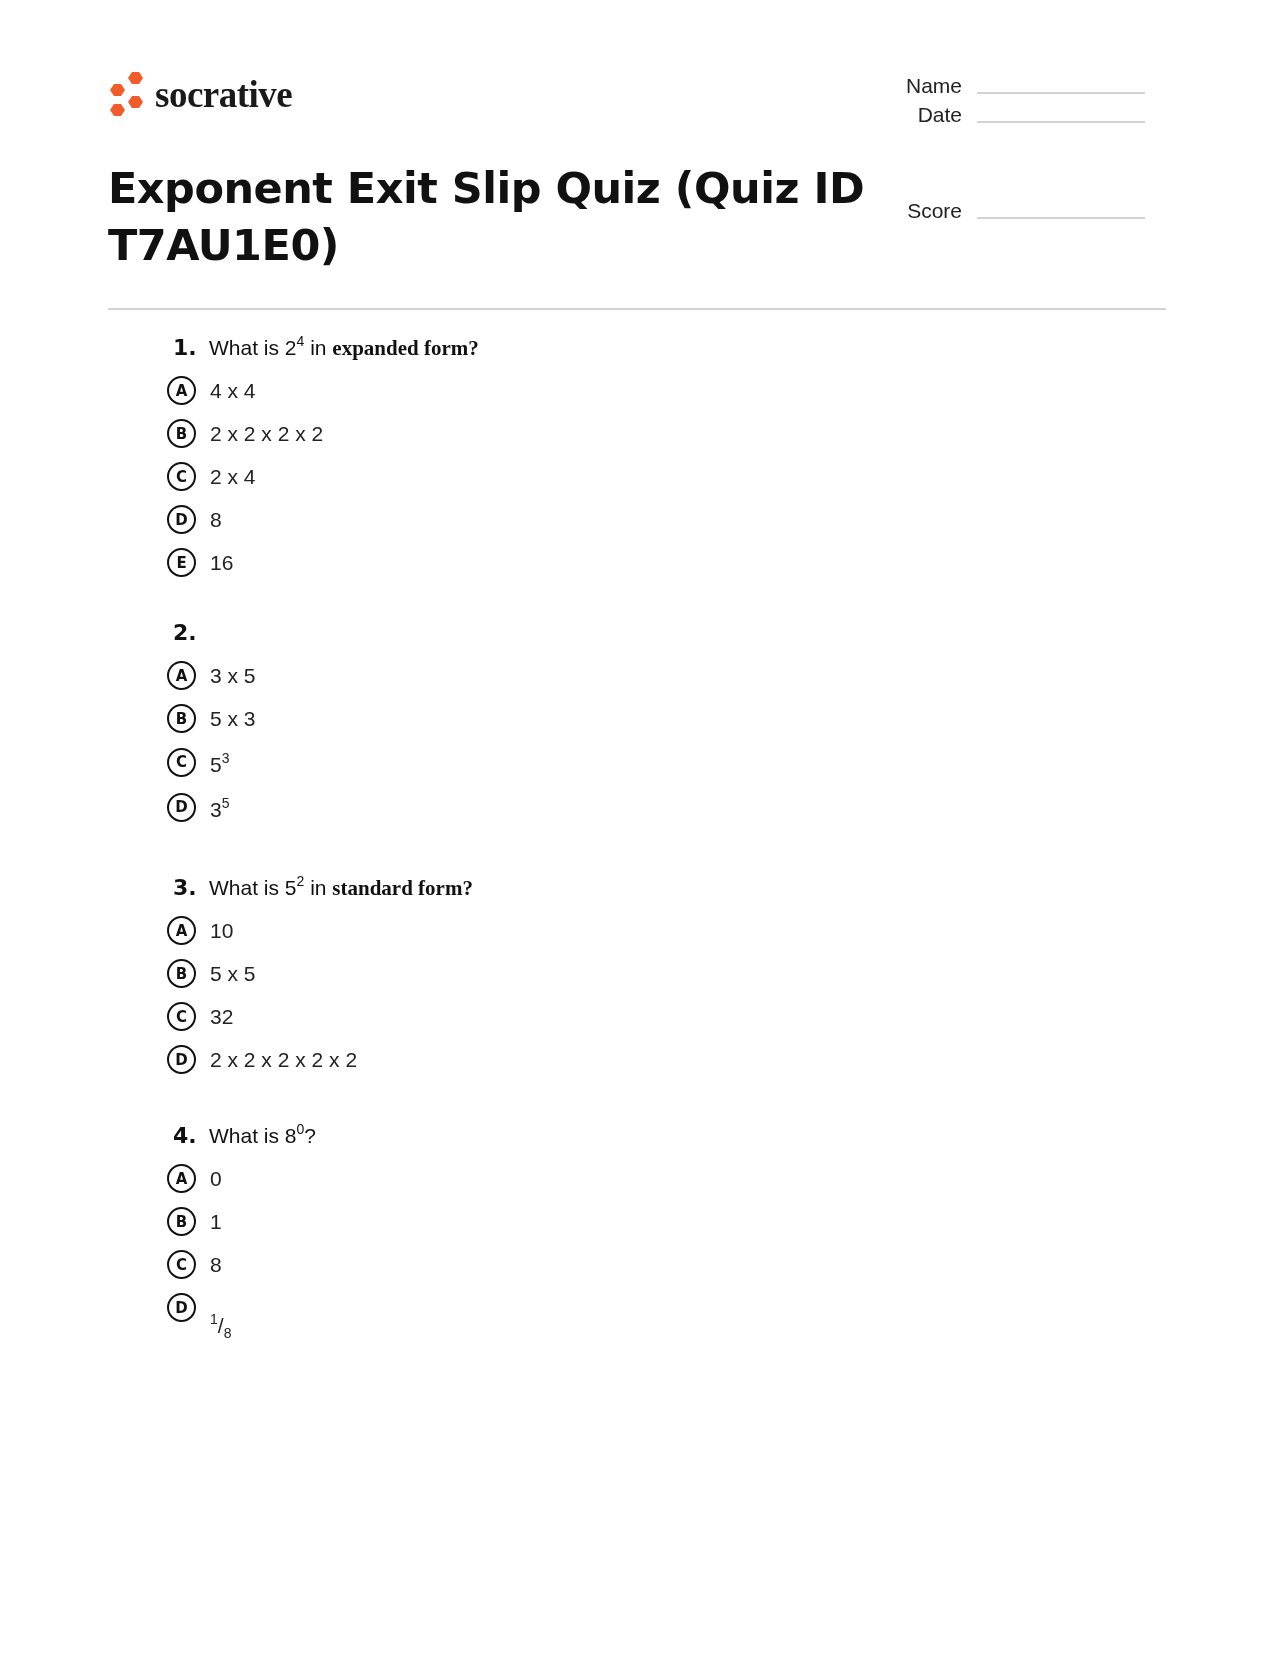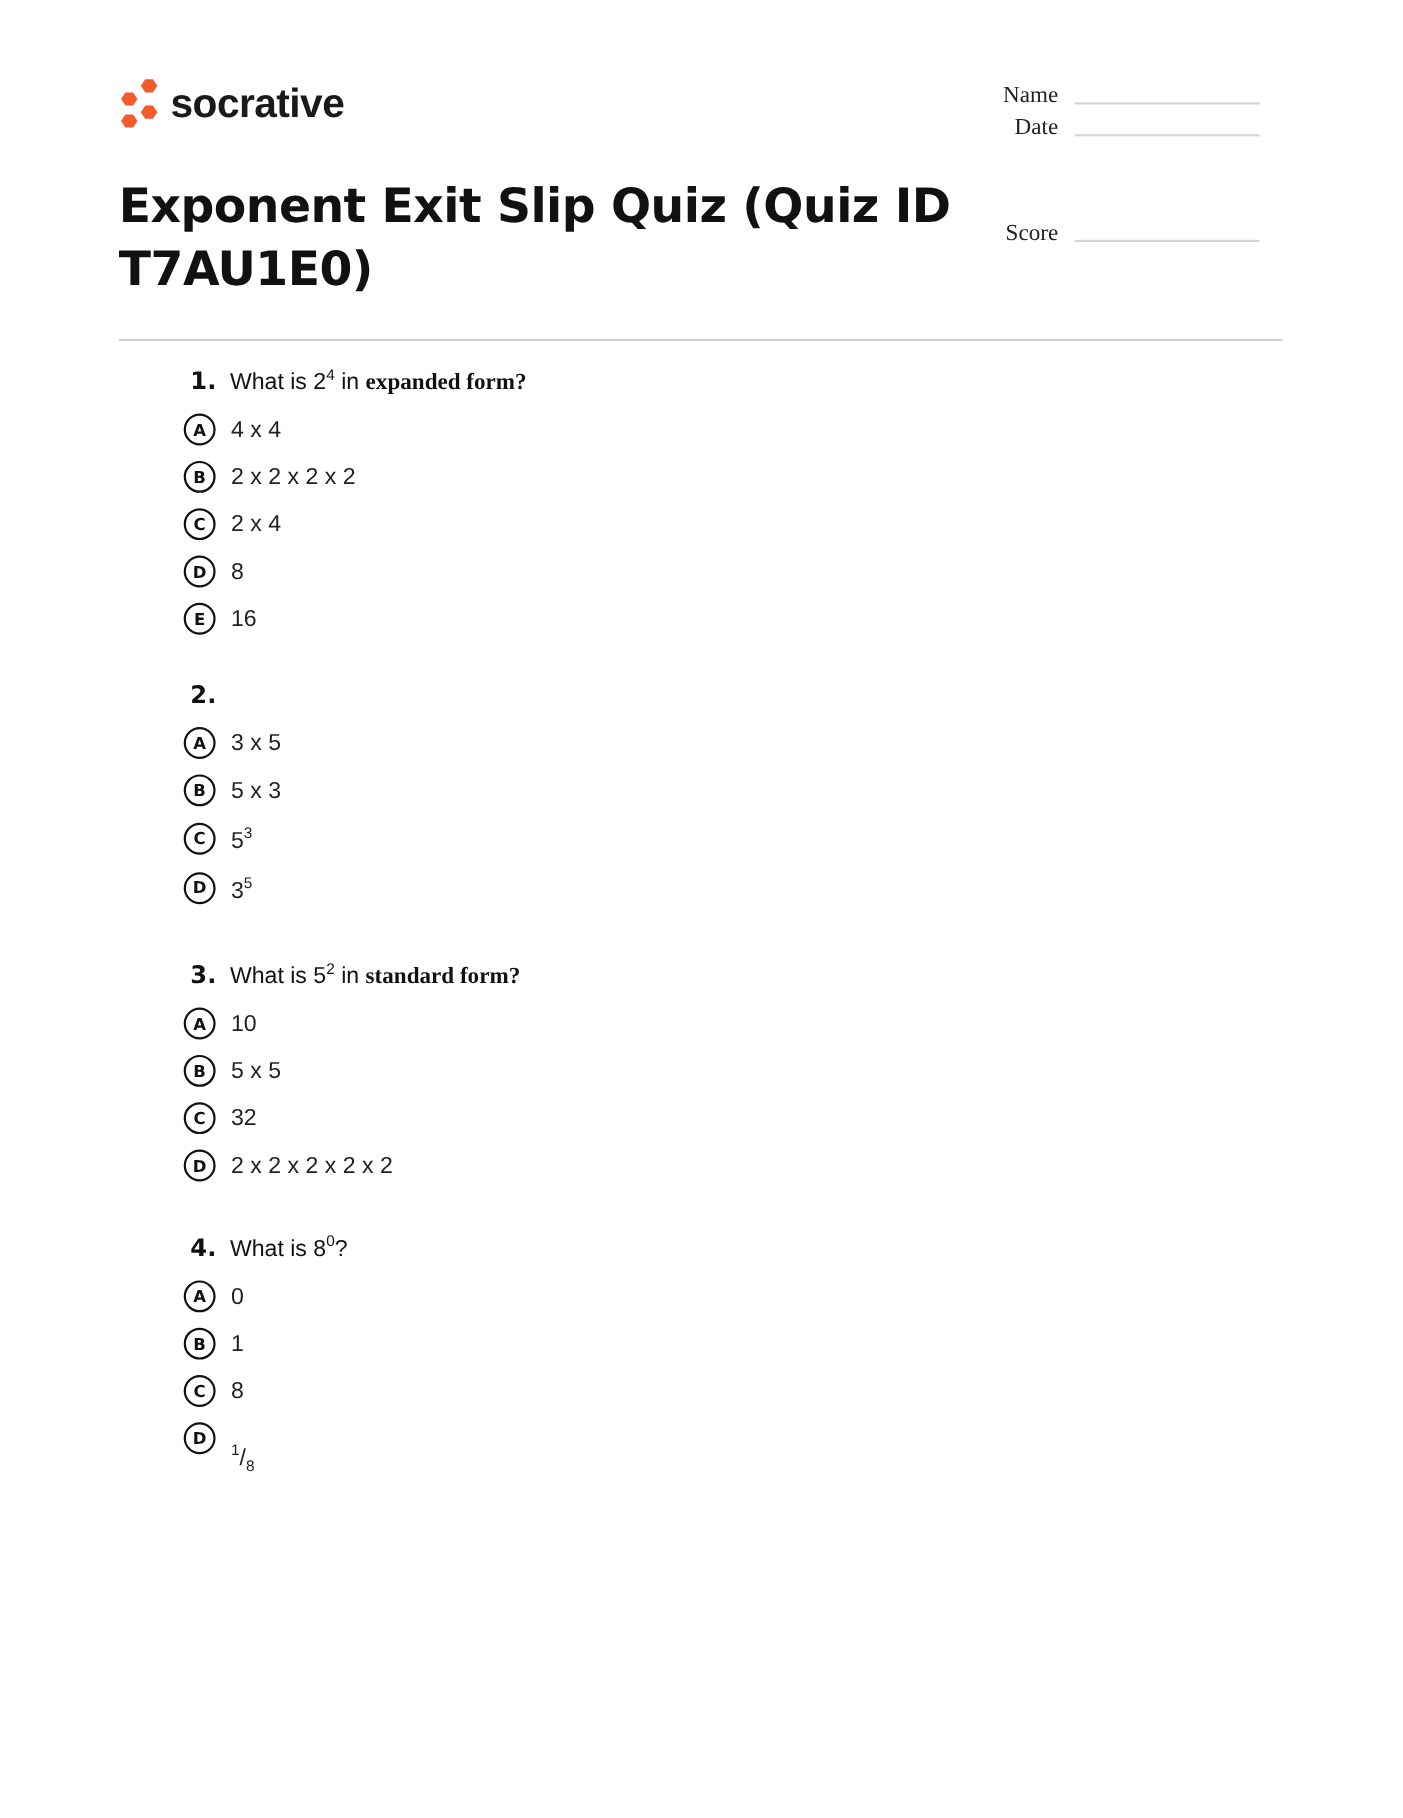--- a/index.html
+++ b/index.html
@@ -6,7 +6,7 @@
   body { width: 1275px; height: 1653px; position: relative; font-family: "Liberation Sans", sans-serif; color: #111; }
   .logo { position: absolute; left: 108px; top: 70px; display: flex; align-items: center; }
   .logo svg { width: 38px; height: 48px; }
-  .logo-text { font-family: Liberation Sans, sans-serif; font-size: 37px; font-weight: 600; color: #1a1a1a; margin-left: 9px; letter-spacing: -0.5px; }
+  .logo-text { font-family: Liberation Serif, serif; font-size: 37px; font-weight: 600; color: #1a1a1a; margin-left: 9px; letter-spacing: -0.5px; }
   .fields { position: absolute; left: 870px; top: 74px; width: 400px; }
   .field { position: absolute; display: flex; align-items: flex-end; font-family: Liberation Serif, serif; }
   .field-label { width: 92px; text-align: right; font-size: 21px; color: #222; }

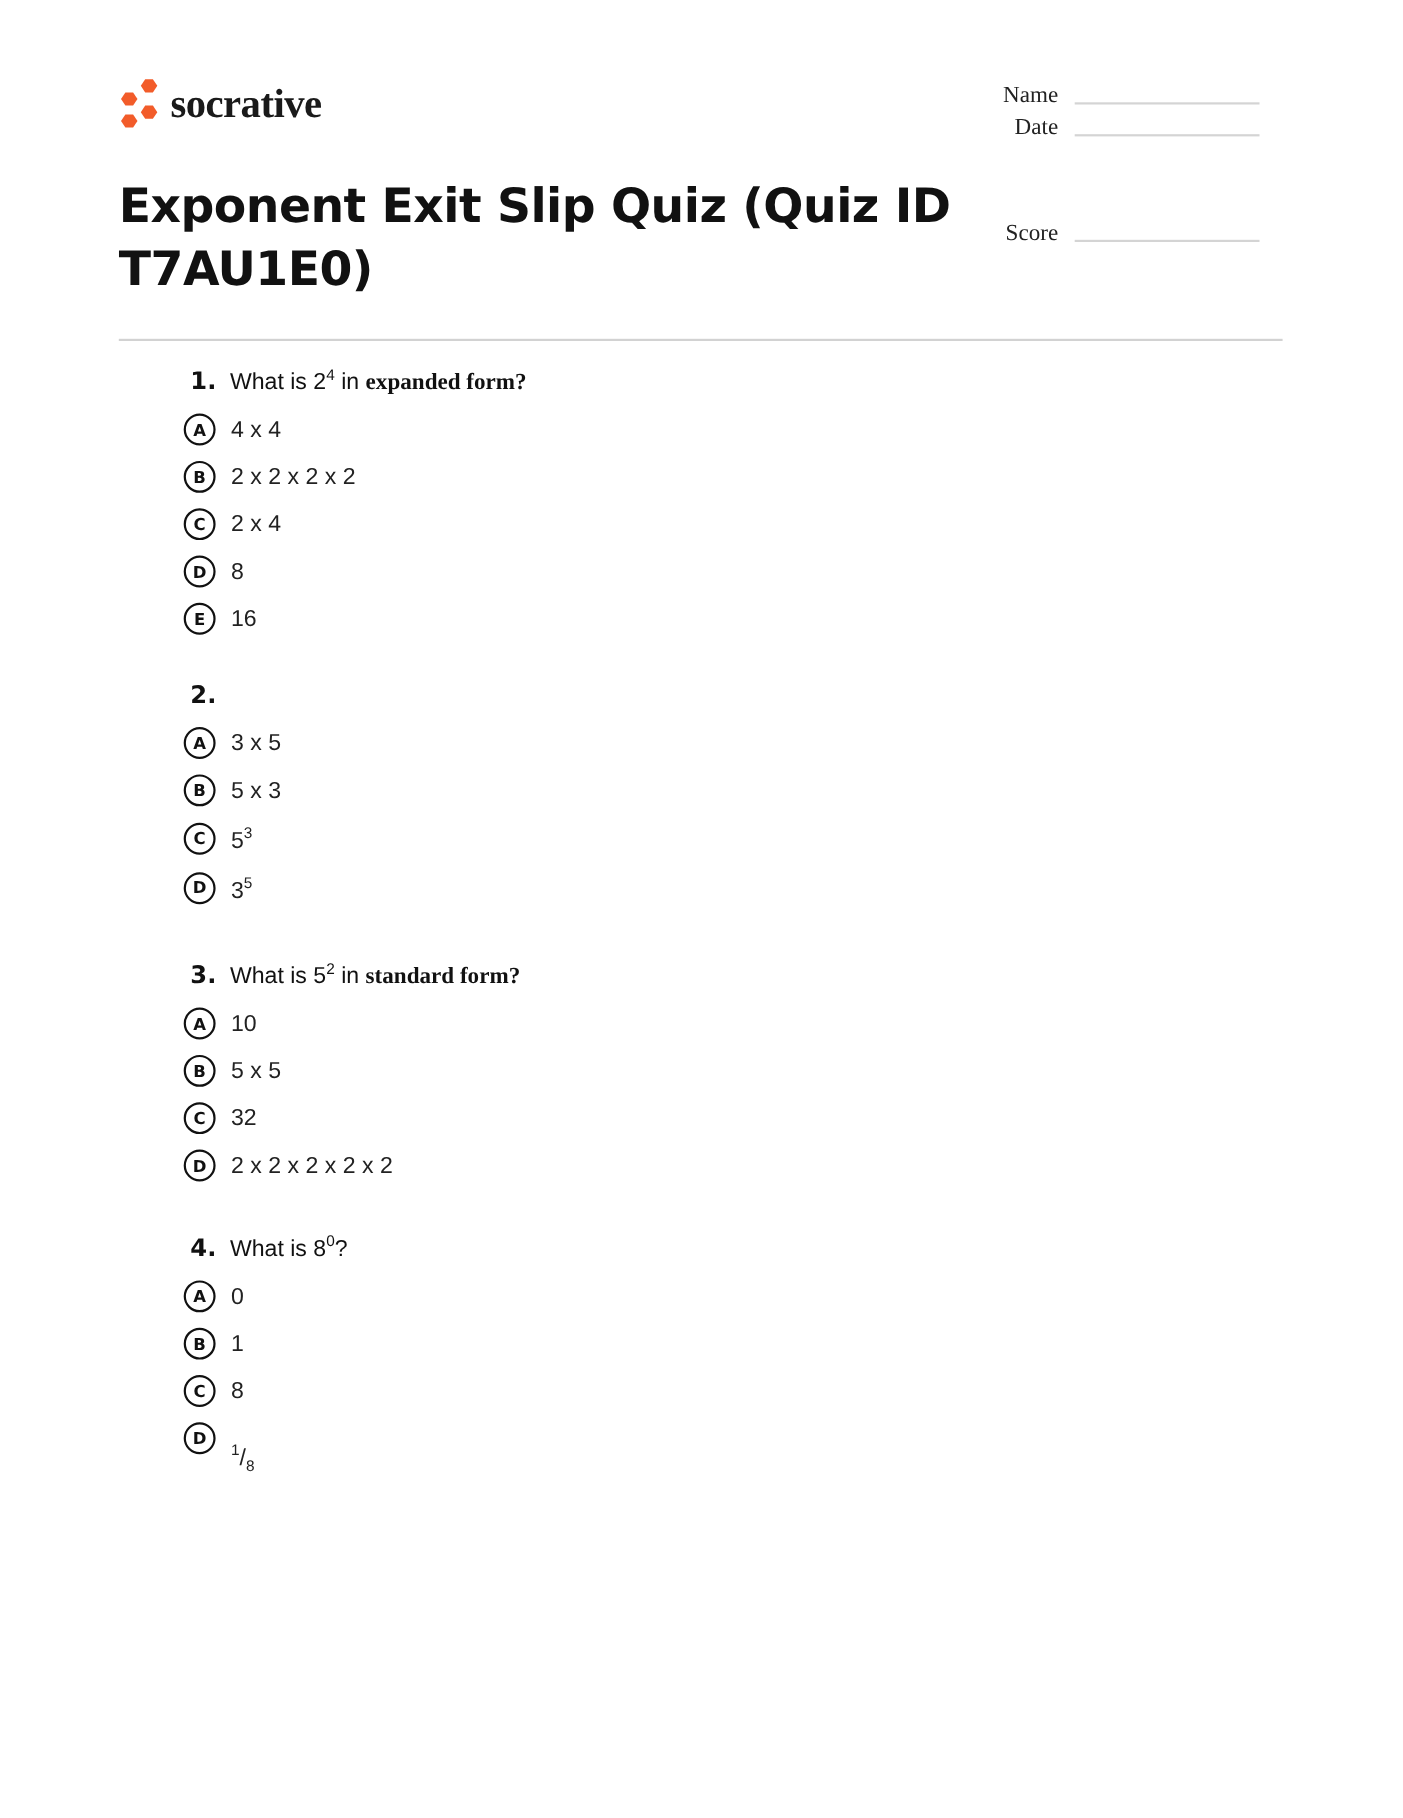--- a/index.html
+++ b/index.html
@@ -8,7 +8,7 @@
   .logo svg { width: 38px; height: 48px; }
   .logo-text { font-family: Liberation Serif, serif; font-size: 37px; font-weight: 600; color: #1a1a1a; margin-left: 9px; letter-spacing: -0.5px; }
   .fields { position: absolute; left: 870px; top: 74px; width: 400px; }
-  .field { position: absolute; display: flex; align-items: flex-end; font-family: Liberation Serif, serif; }
+  .field { position: absolute; display: flex; align-items: flex-end; }
   .field-label { width: 92px; text-align: right; font-size: 21px; color: #222; }
   .field-line { width: 168px; border-bottom: 2px solid #d4d4d4; margin-left: 15px; margin-bottom: 4px; height: 1px; }
   .title { position: absolute; left: 108px; top: 160px; width: 760px; font-family: "DejaVu Sans", sans-serif; font-weight: 600; font-size: 43px; line-height: 57px; color: #111; margin: 0; letter-spacing: -0.5px; }

